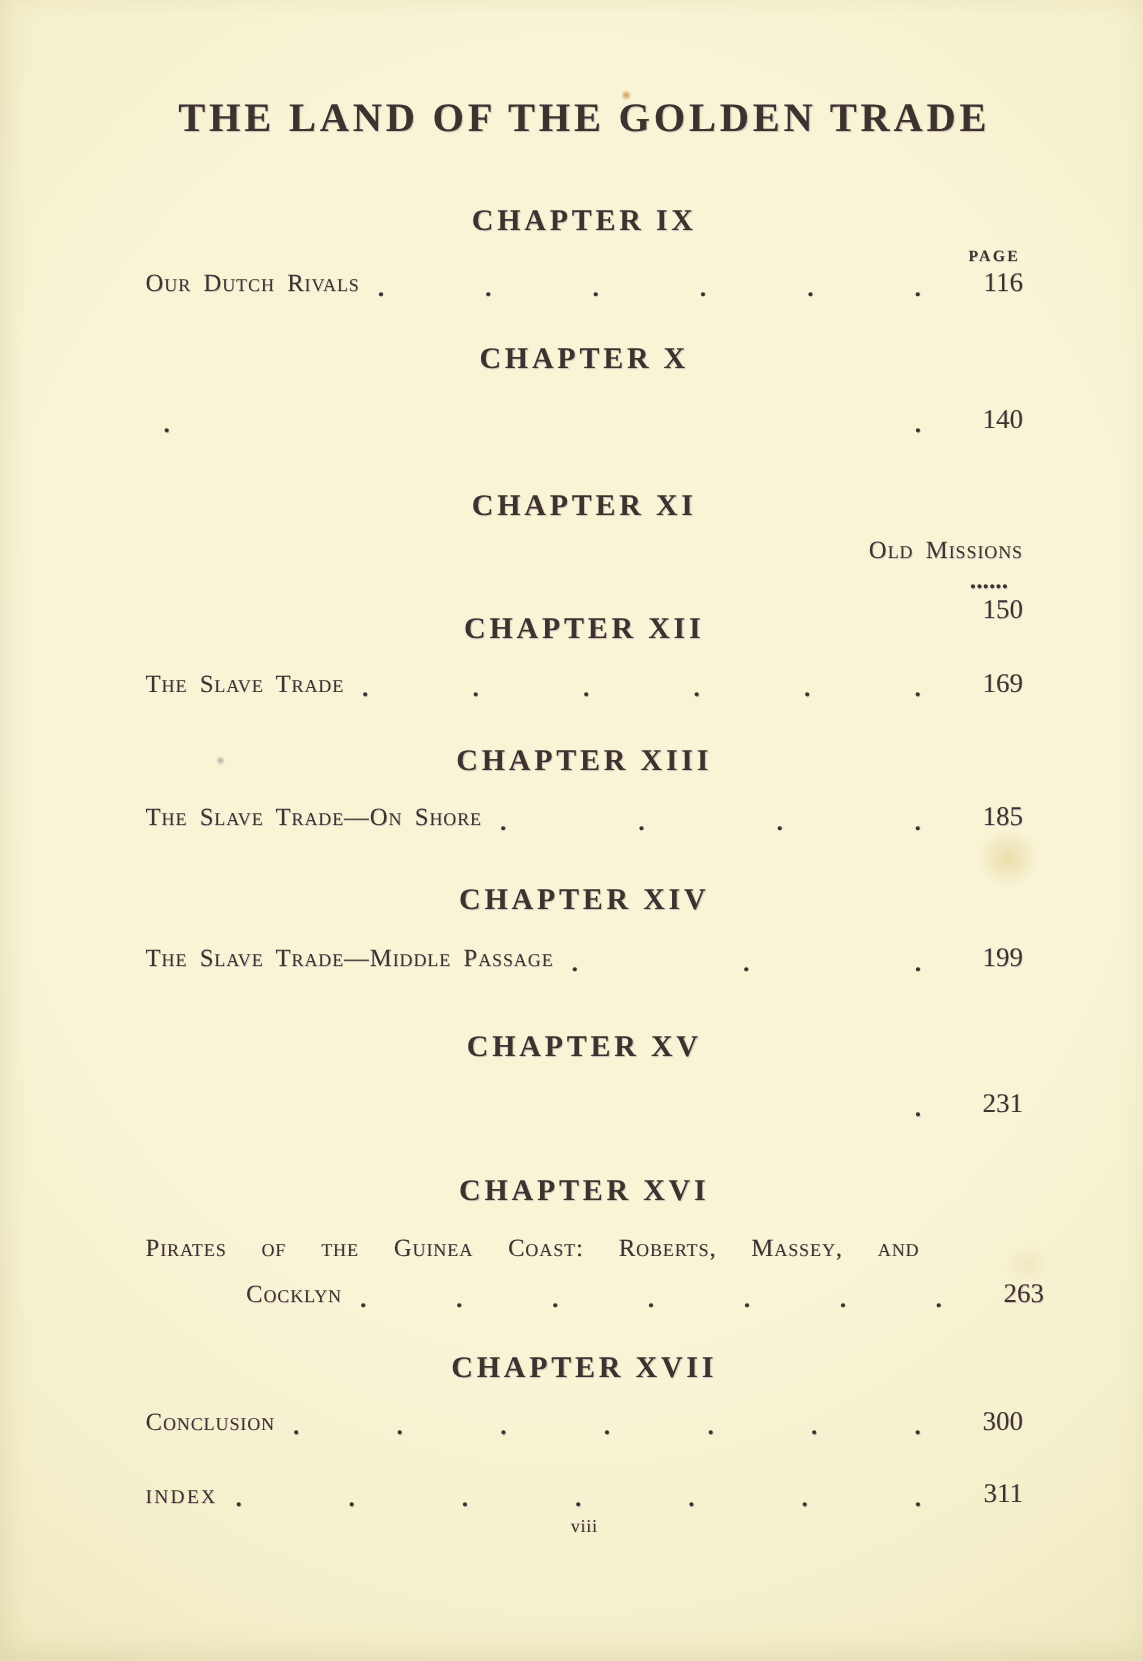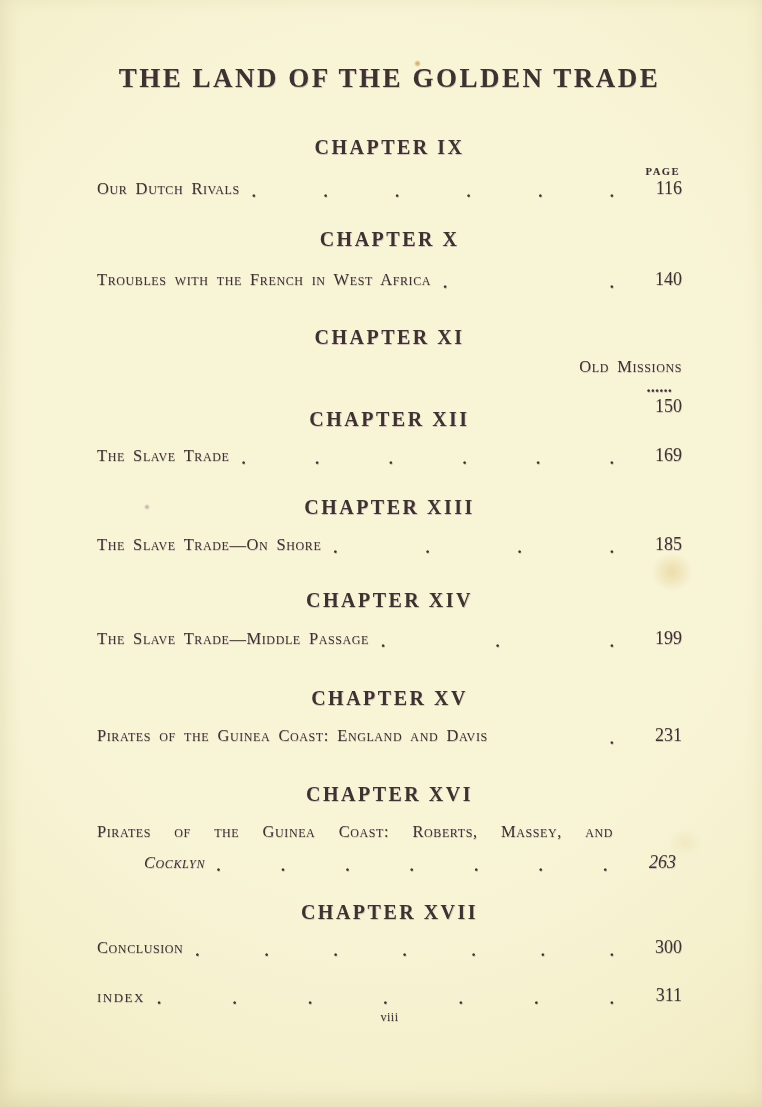--- a/index.html
+++ b/index.html
@@ -98,7 +98,6 @@
         <div>
           <div class="chapter-heading" style="top: 228px;">CHAPTER X</div>
           <div class="row" style="top: 268px;">
-            <span class="lbl">Troubles with the French in West Africa</span>
             <span class="dots">
               <span class="dot">.</span>
               <span class="dot">.</span>

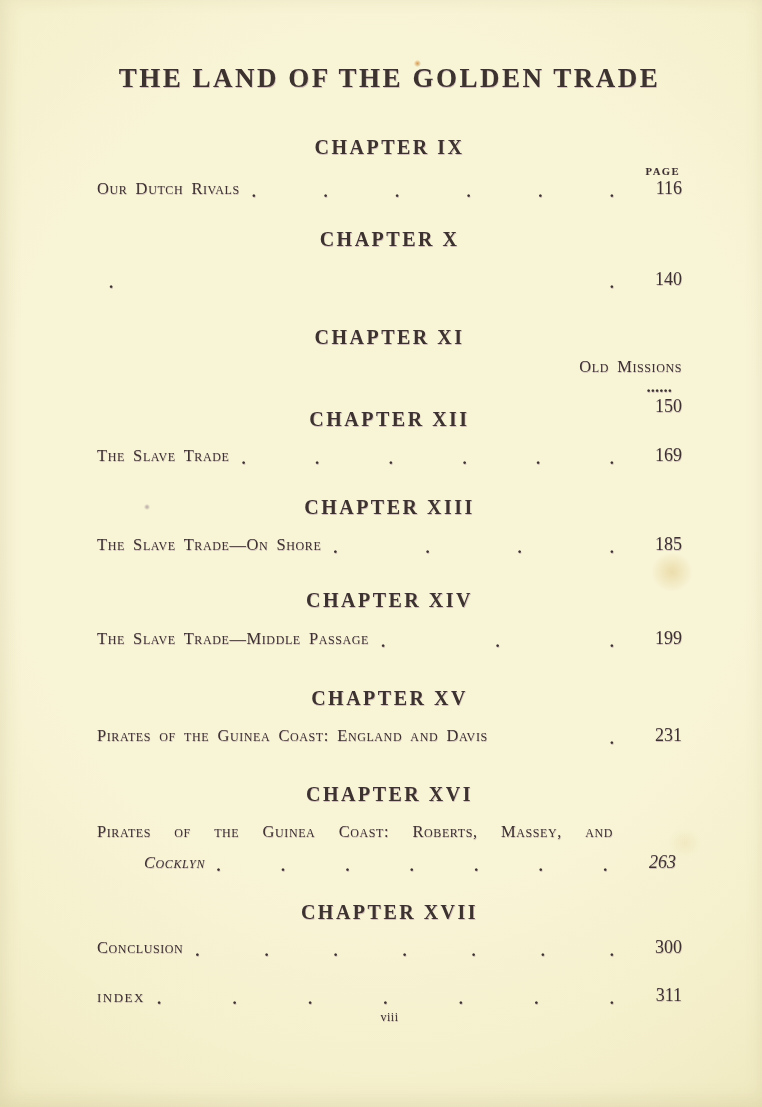--- a/index.html
+++ b/index.html
@@ -163,7 +163,6 @@
         <div>
           <div class="chapter-heading" style="top: 687px;">CHAPTER XV</div>
           <div class="row" style="top: 724px;">
-            <span class="lbl">Pirates of the Guinea Coast: England and Davis</span>
             <span class="dots one">
               <span class="dot">.</span>
             </span>

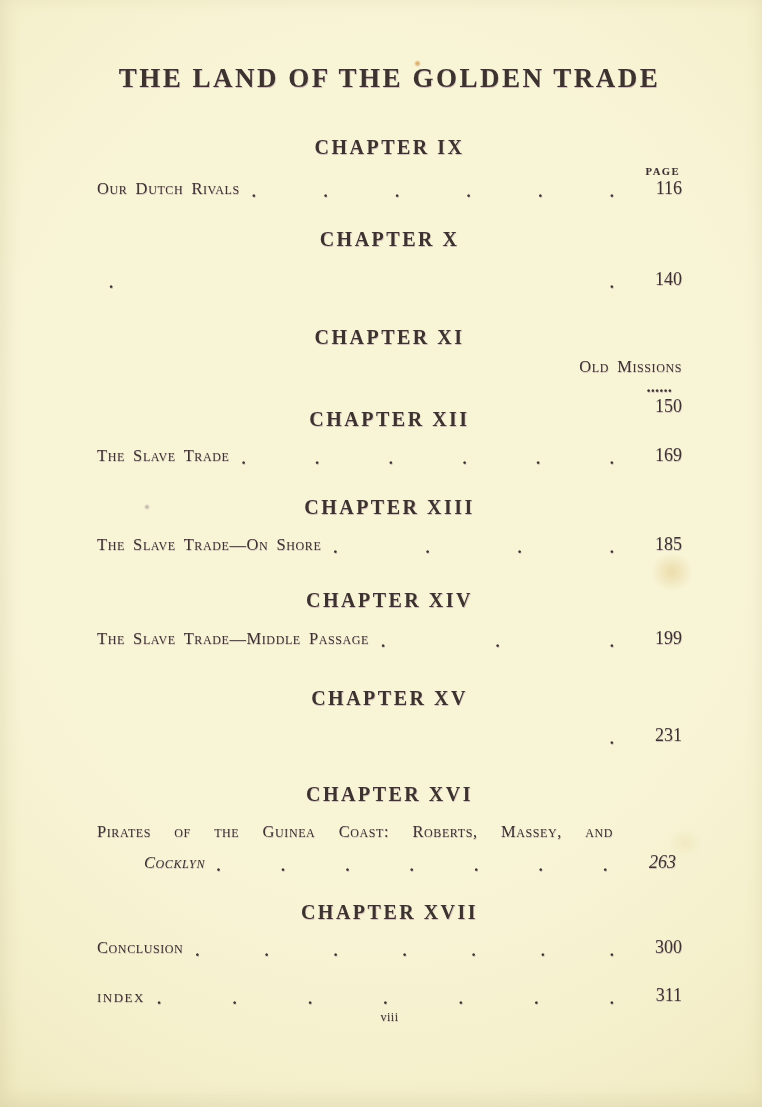--- a/index.html
+++ b/index.html
@@ -56,7 +56,7 @@
     text-align:justify;text-align-last:justify;
     text-shadow:0.5px 0.6px 0.4px var(--fringe, rgba(128,68,140,0.25));
   }
-  .row.runover{left:47px;width:calc(100% - 53px);font-style:italic;}
+  .row.runover{left:67px;width:calc(100% - 53px);}
   .folio{
     position:absolute;left:0;top:1010px;width:100%;
     text-align:center;font-size:12px;letter-spacing:0.5px;

